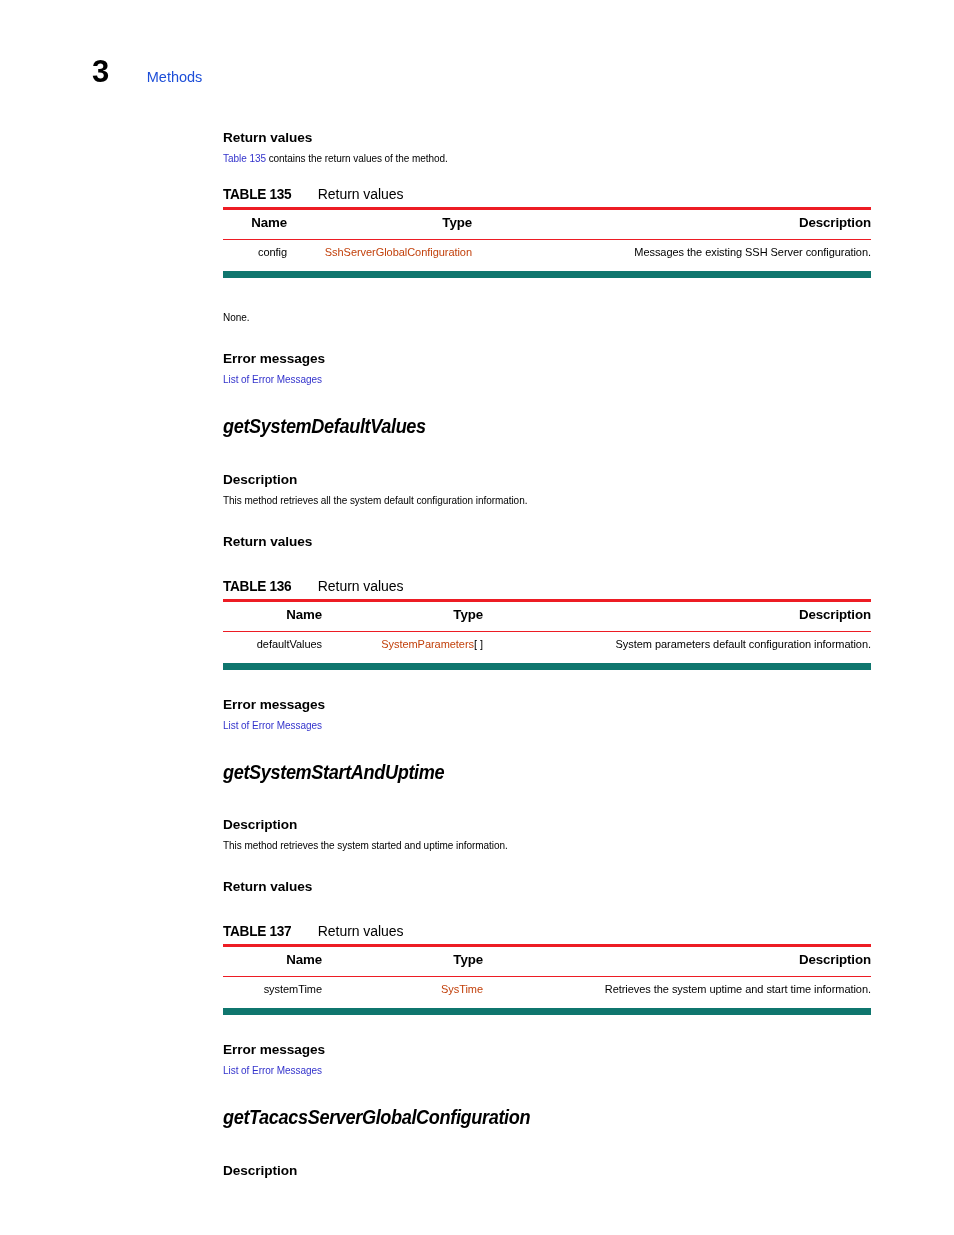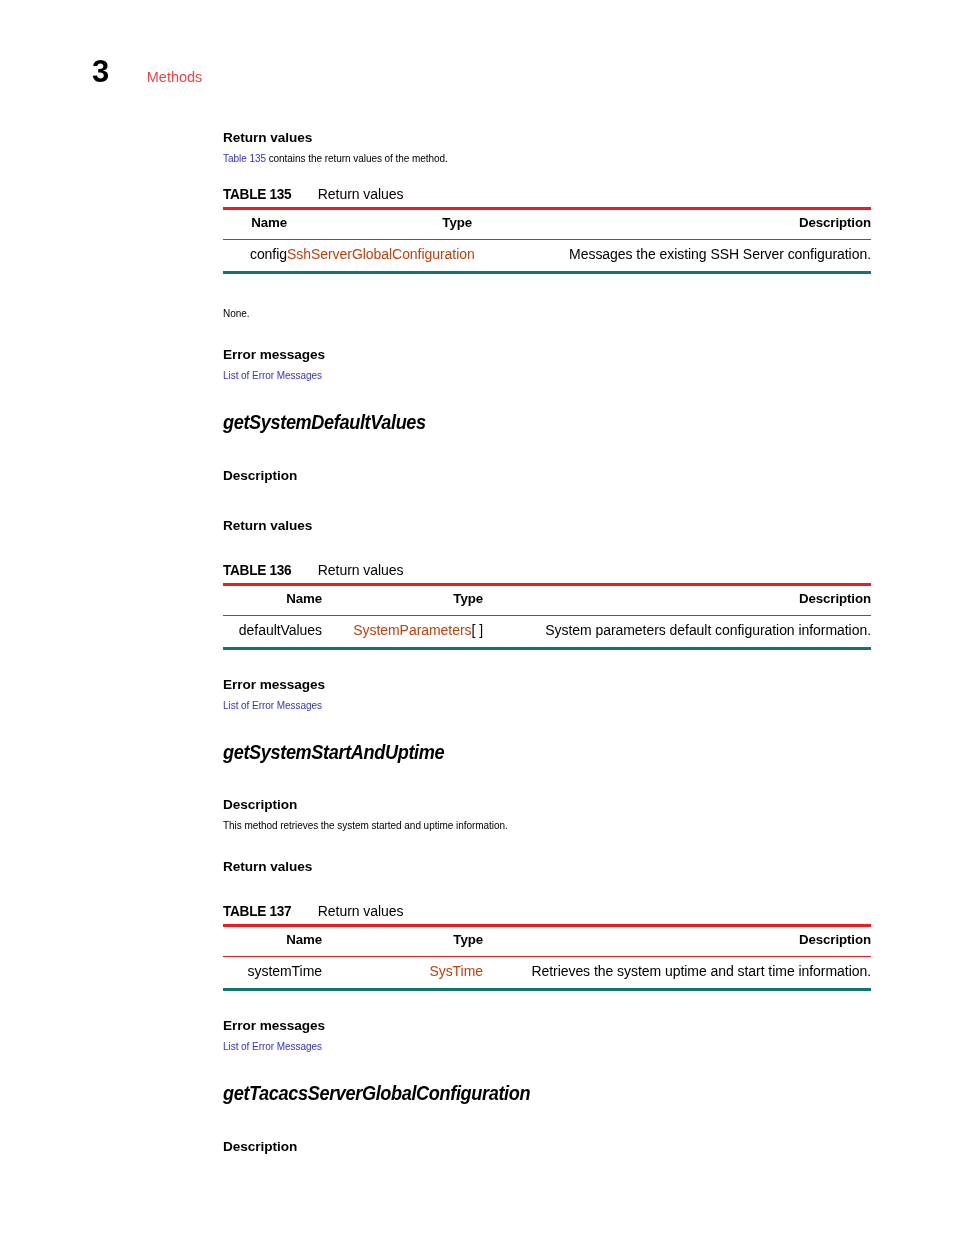--- a/index.html
+++ b/index.html
@@ -42,7 +42,7 @@
   .chapter-name {
     font-size: 14.5px;
     font-weight: normal;
-    color: #ef4444;
+    color: #1d4ed8;
     margin-left: 38px;
   }
 

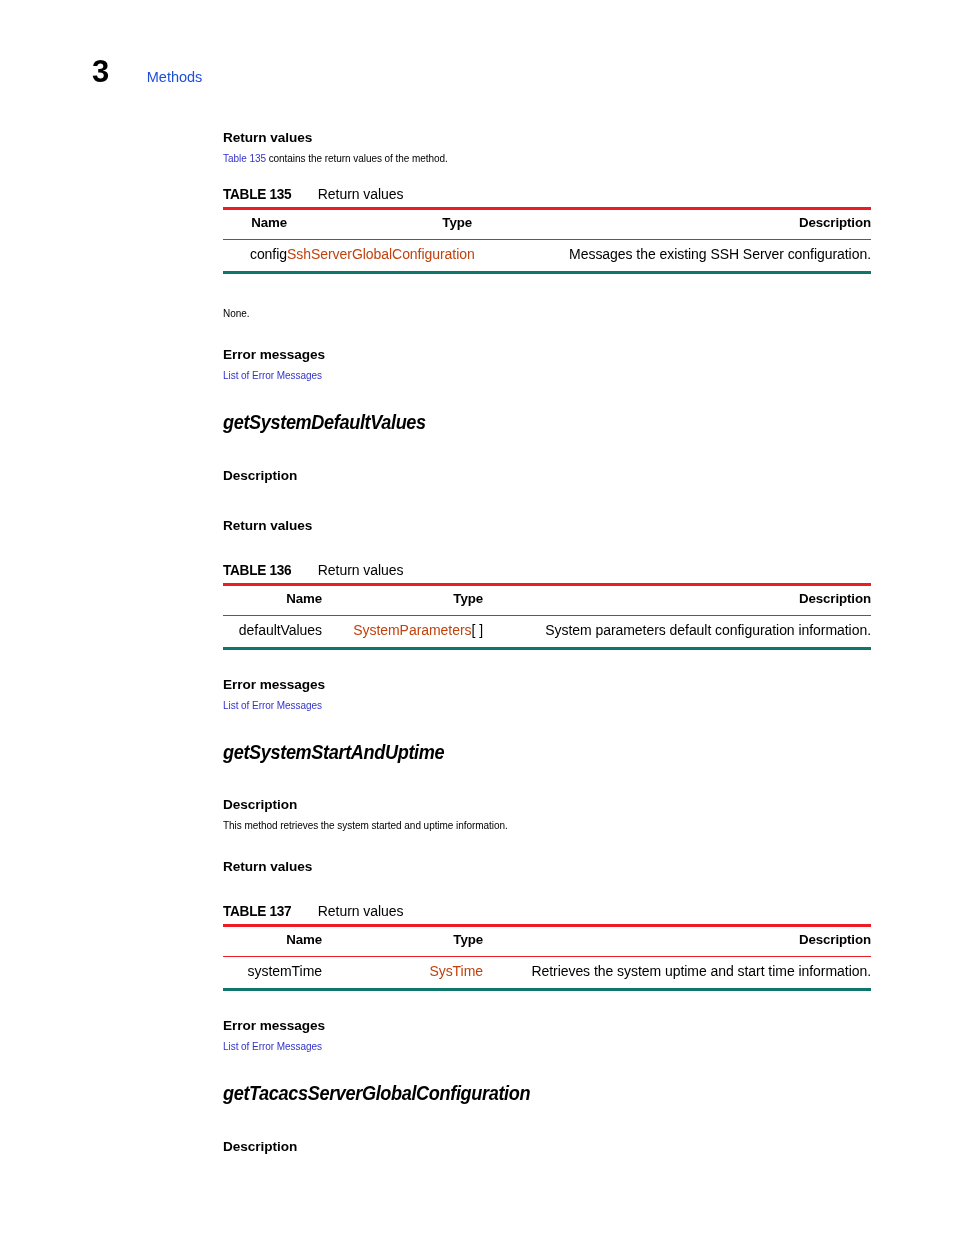--- a/index.html
+++ b/index.html
@@ -145,10 +145,10 @@
     letter-spacing: -0.1px;
   }
   table.rv tbody td {
-    font-size: 14px;
+    font-size: 11px;
     font-weight: normal;
     color: #000;
-    border-bottom: 3px solid #0f766e;
+    border-bottom: 7px solid #0f766e;
     padding: 6px 0 6px 0;
     height: 19px;
   }

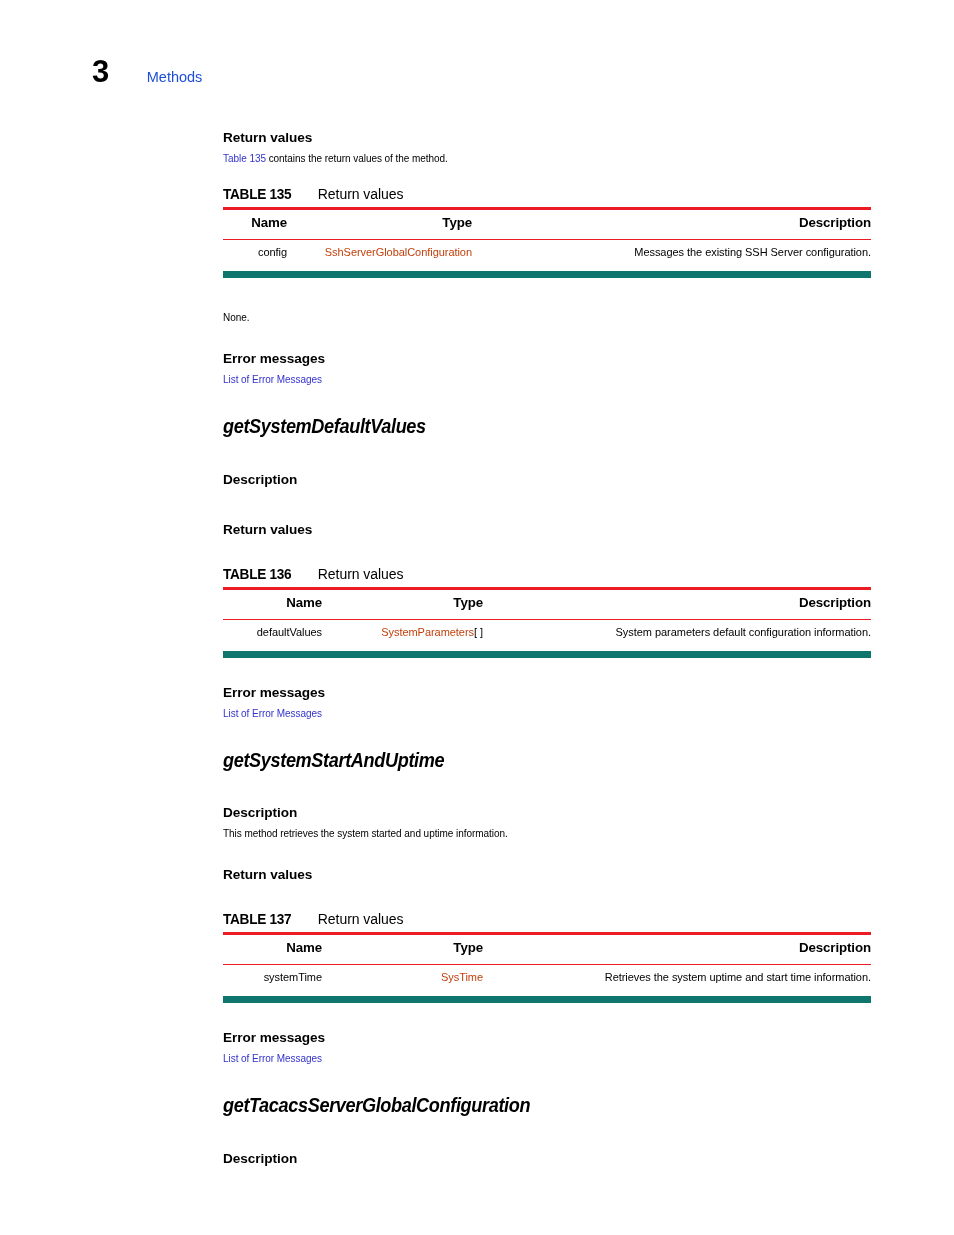--- a/index.html
+++ b/index.html
@@ -227,6 +227,7 @@
 
       <div class="sub-head">Description</div>
       <div class="spacer-sm"></div>
+      <p class="body-text">This method retrieves all the system default configuration information.</p>
 
       <div class="spacer-lg"></div>
       <div class="sub-head">Return values</div>

